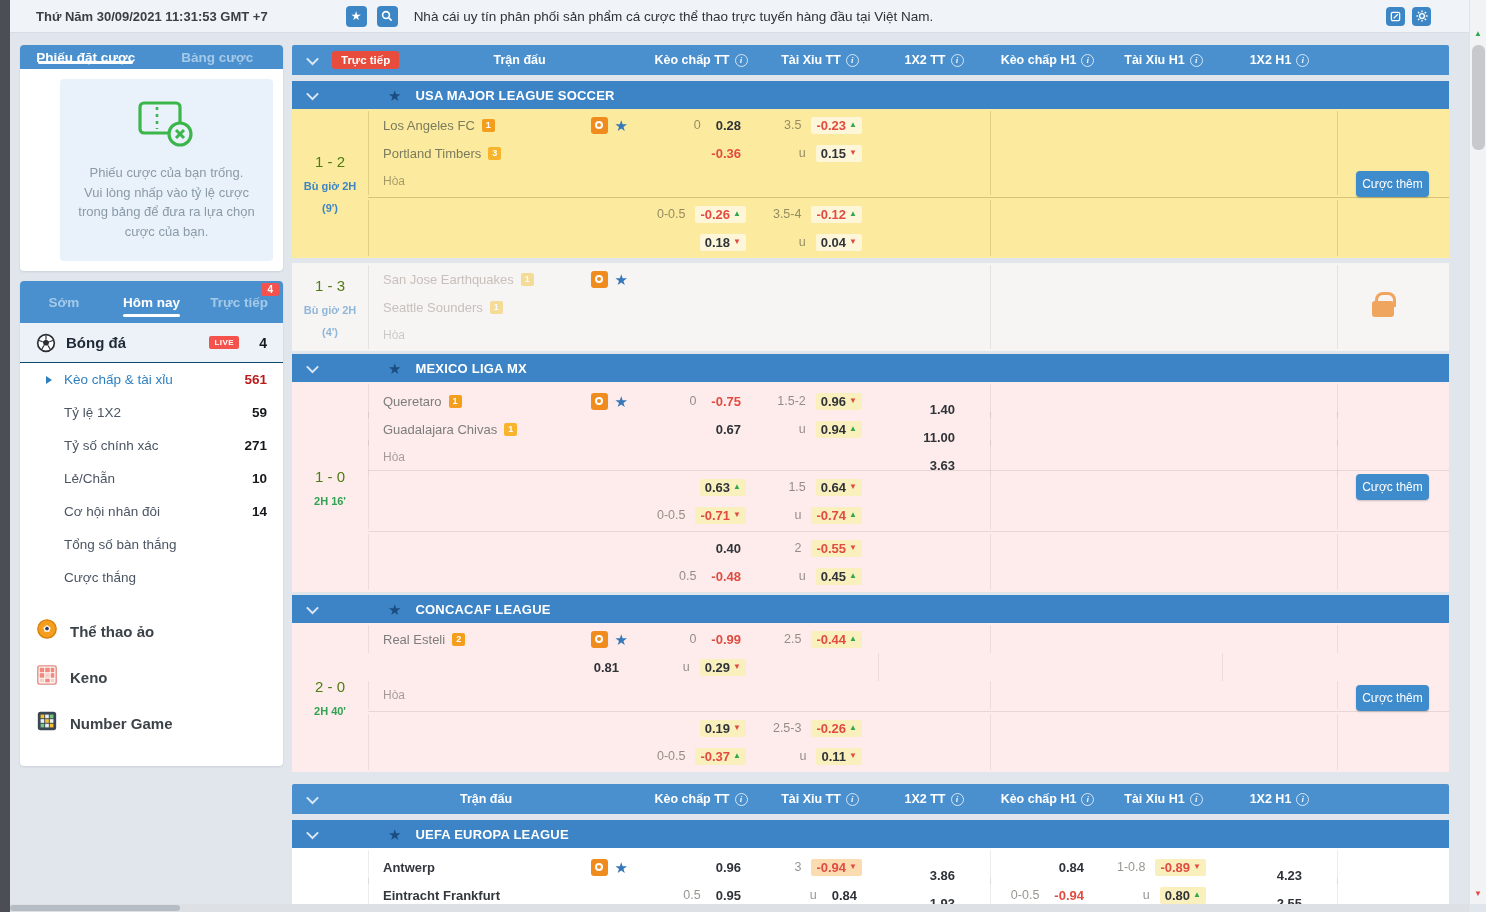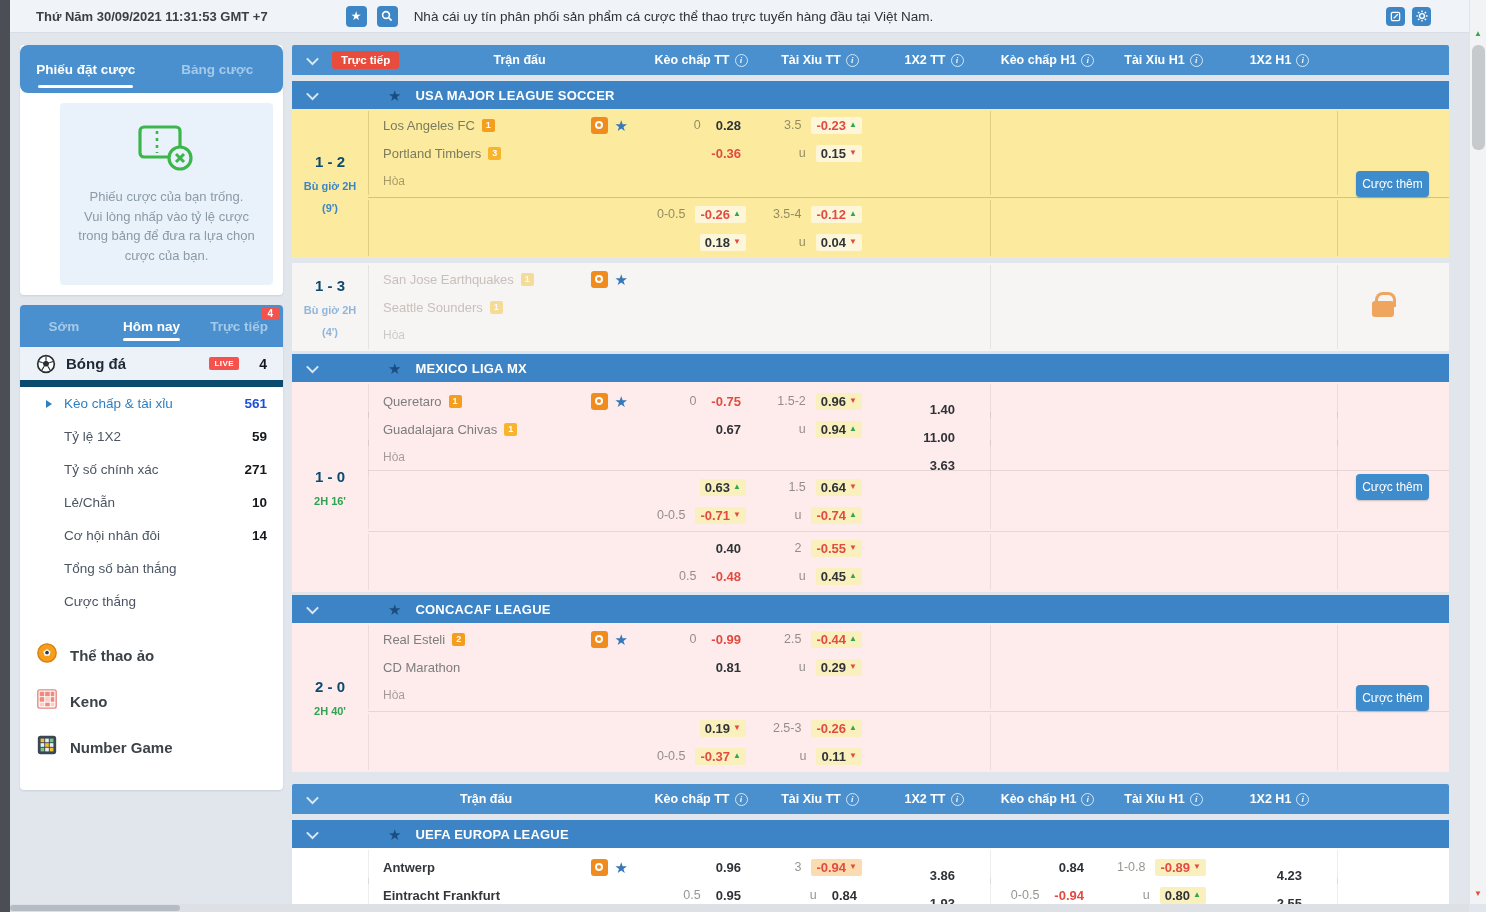--- a/index.html
+++ b/index.html
@@ -33,7 +33,7 @@
 
   
   .panel{background:#fff;border-radius:4px;box-shadow:0 1px 2px rgba(50,60,80,.12);overflow:hidden;}
-  .bs-tabs{height:48px;background:#4a90ce;display:flex;border-radius:8px;}
+  .bs-tabs{height:24px;background:#4a90ce;display:flex;}
   .bs-tab{flex:1;display:flex;align-items:center;justify-content:center;font-size:13.5px;font-weight:700;
     color:#a5c9e8;position:relative;cursor:pointer;}
   .bs-tab.active{color:#fff;}

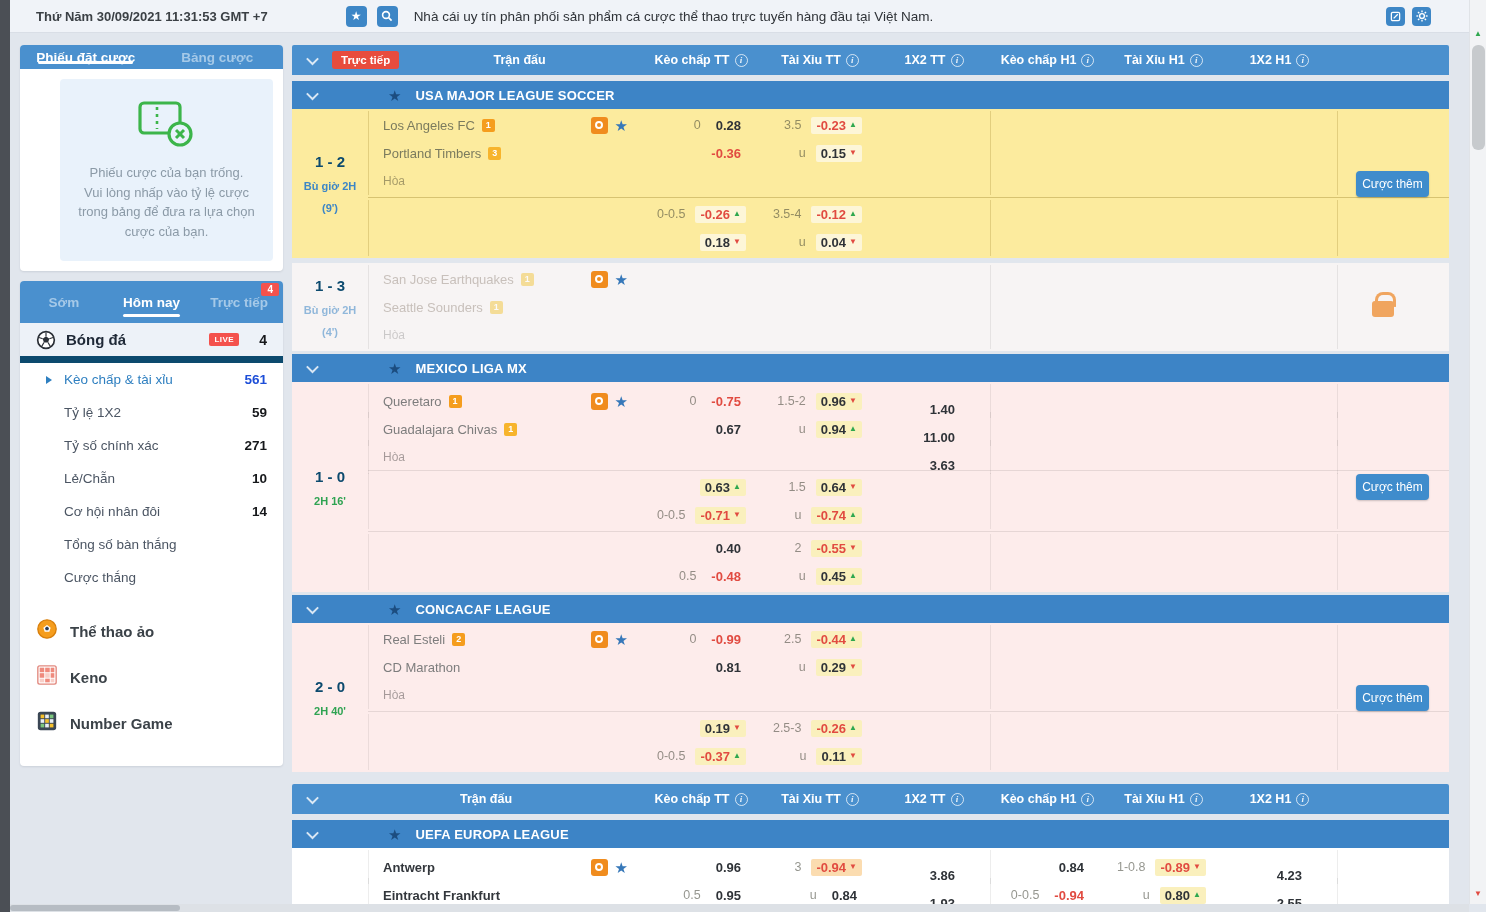--- a/index.html
+++ b/index.html
@@ -84,7 +84,7 @@
 
   .match{display:flex;position:relative;}
   .score-cell{width:76px;flex:0 0 auto;display:flex;flex-direction:column;align-items:center;justify-content:center;gap:2px;}
-  .score{font-size:15px;font-weight:700;color:#0c4a6e;}
+  .score{font-size:15px;font-weight:400;color:#4d7c0f;}
   .tline{font-size:11px;font-weight:700;margin-top:8px;}
   .t-blue{color:#3d86c6;} .t-green{color:#2fa352;}
   .rows{flex:1;display:flex;flex-direction:column;}

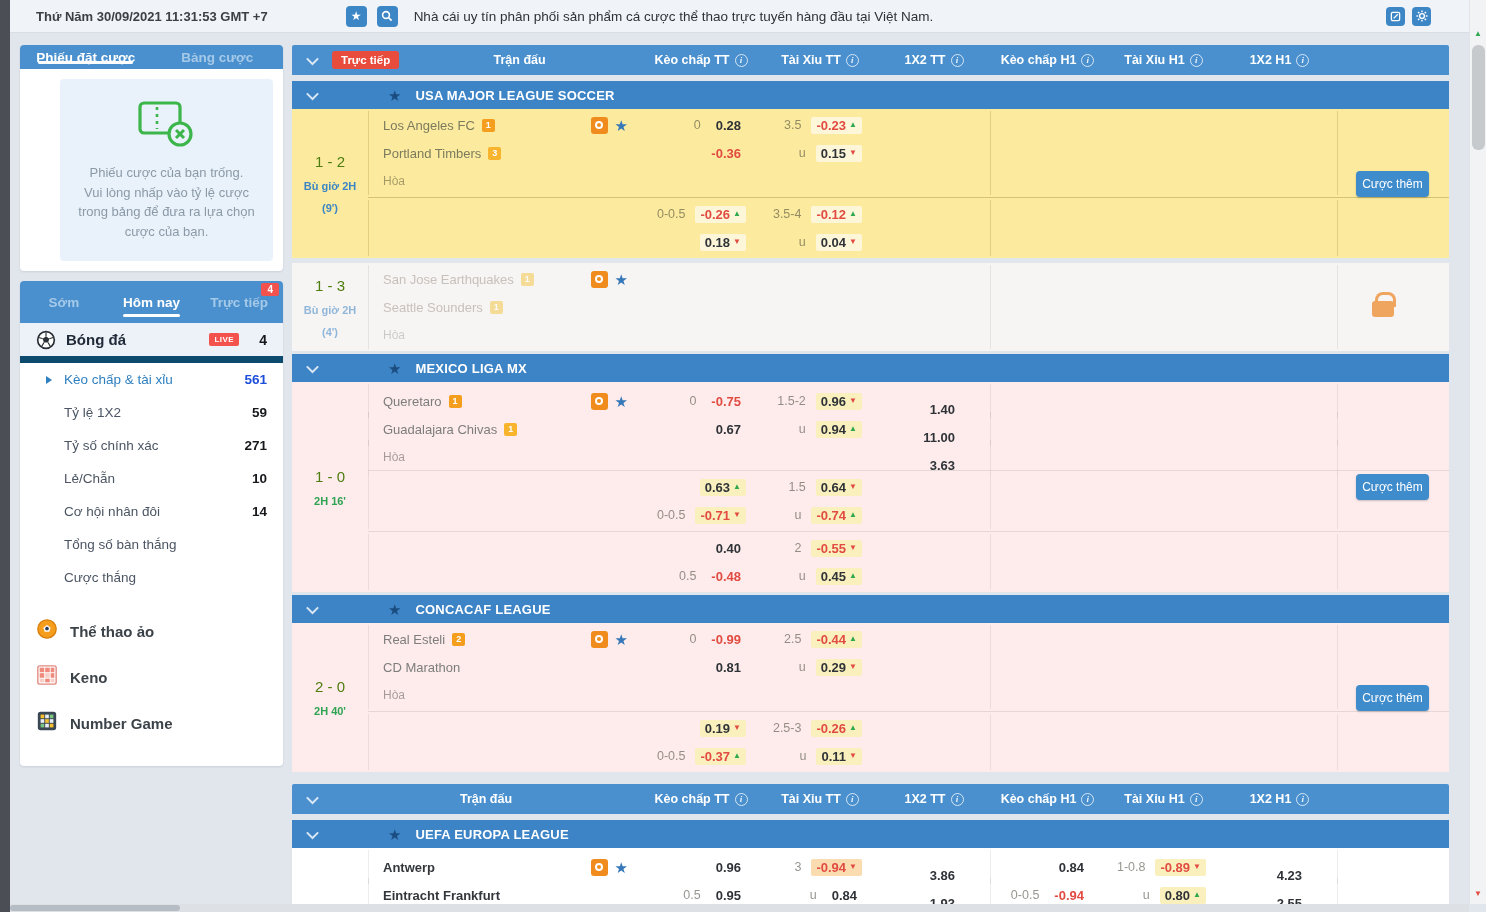--- a/index.html
+++ b/index.html
@@ -50,7 +50,7 @@
   .mn-tab.active::after{content:"";position:absolute;bottom:6px;left:18%;width:64%;height:3px;background:#fff;border-radius:2px;}
   .mn-badge{position:absolute;top:2px;right:4px;background:#f4524d;color:#fff;font-size:10px;font-weight:700;
     padding:1px 6px;border-radius:2px;}
-  .sport-row{height:40px;background:#edf2f8;display:flex;align-items:center;padding:0 16px;gap:10px;border-bottom:7px solid #0c4a6e;}
+  .sport-row{height:40px;background:#edf2f8;display:flex;align-items:center;padding:0 16px;gap:10px;border-bottom:1px solid #0c4a6e;}
   .sport-label{font-size:15px;font-weight:700;color:#1f2937;flex:1;}
   .live-badge{background:#f4524d;color:#fff;font-size:8px;font-weight:700;padding:2px 5px;border-radius:2px;letter-spacing:.5px;}
   .sport-count{font-size:14px;font-weight:700;color:#16181b;margin-left:10px;}

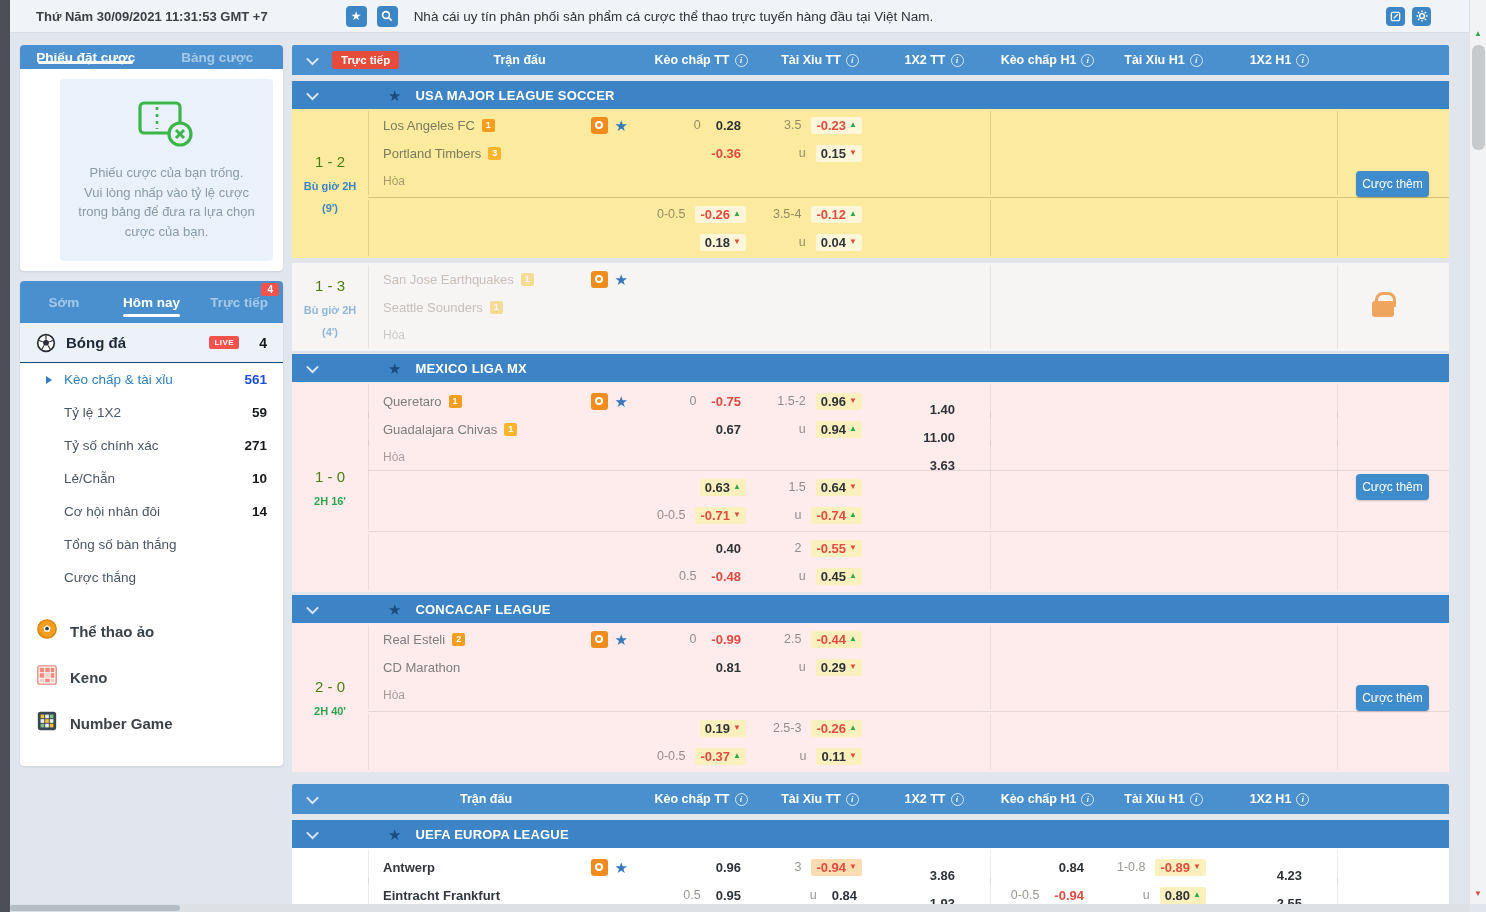--- a/index.html
+++ b/index.html
@@ -58,7 +58,7 @@
   .mn-item .lbl{font-size:13.5px;color:#4b5563;flex:1;}
   .mn-item .cnt{font-size:13.5px;font-weight:700;color:#16181b;}
   .mn-item.active .lbl{color:#2e7fc0;}
-  .mn-item.active .cnt{color:#1d4ed8;}
+  .mn-item.active .cnt{color:#b91c1c;}
   .mn-item.active::before{content:"";position:absolute;left:26px;top:50%;transform:translateY(-50%);
     border-left:6px solid #2e7fc0;border-top:4px solid transparent;border-bottom:4px solid transparent;}
   .mn-games{margin-top:14px;}

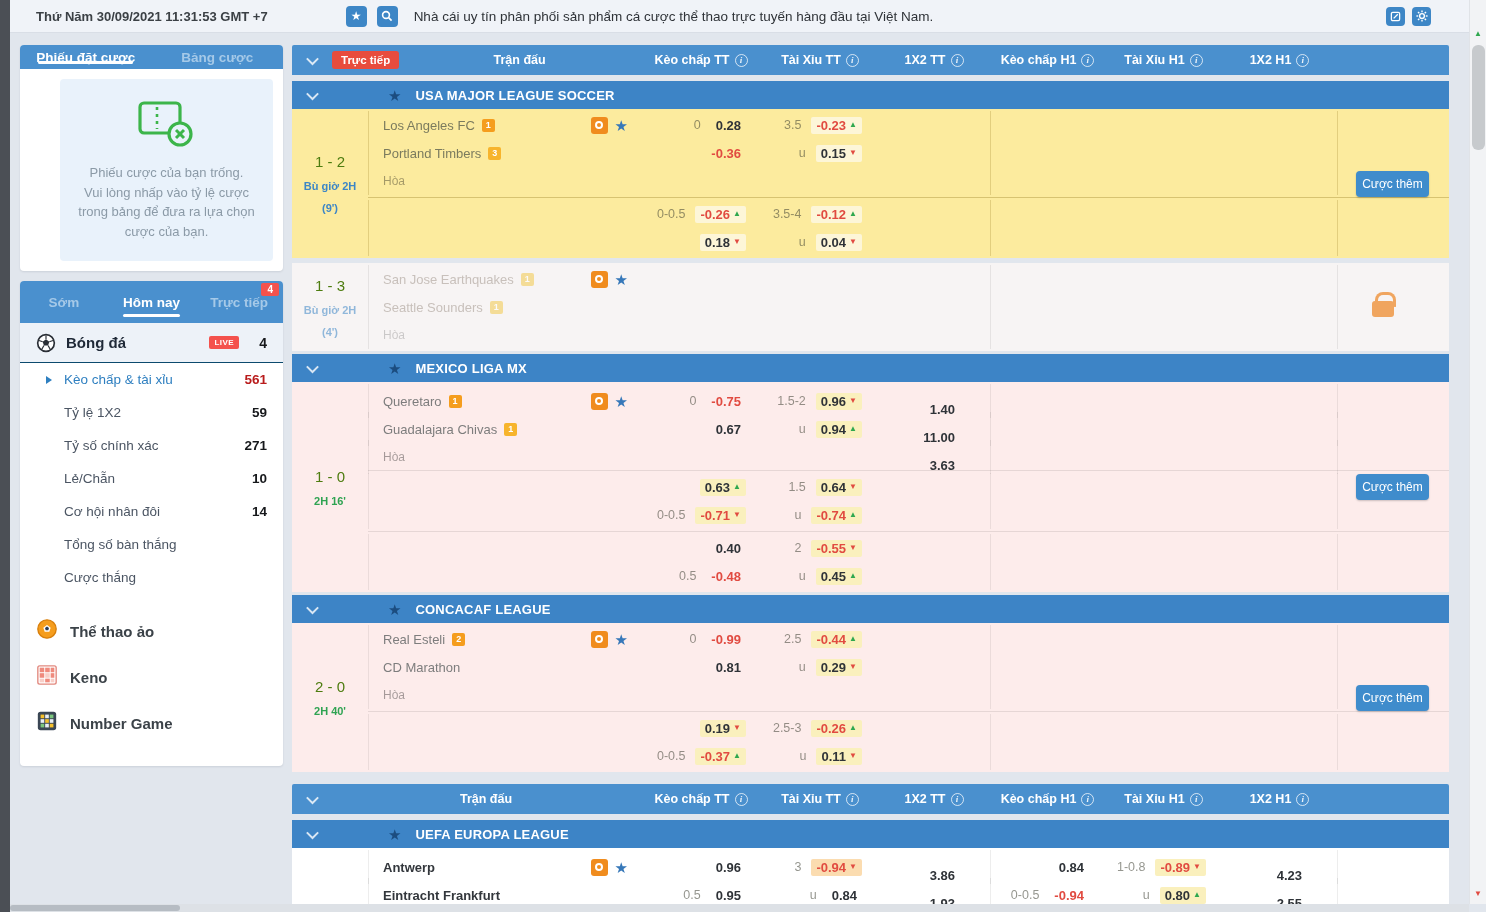--- a/index.html
+++ b/index.html
@@ -681,9 +681,6 @@
               <div class="c-extra"></div>
             </div>
             <div class="line">
-              <div class="c-match">
-                <span class="tname">CD Marathon</span>
-              </div>
               <div class="c-odds">
                 <span class="val dark">0.81</span>
               </div>

